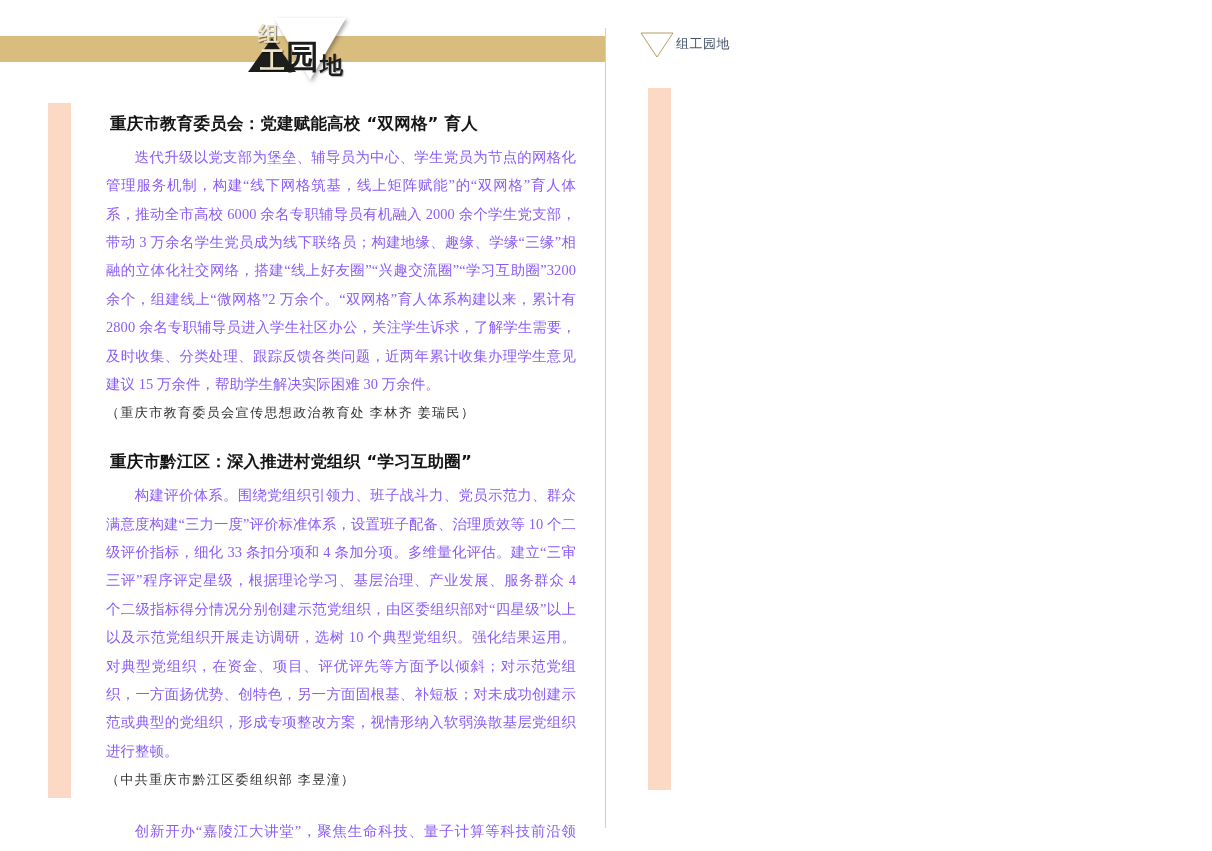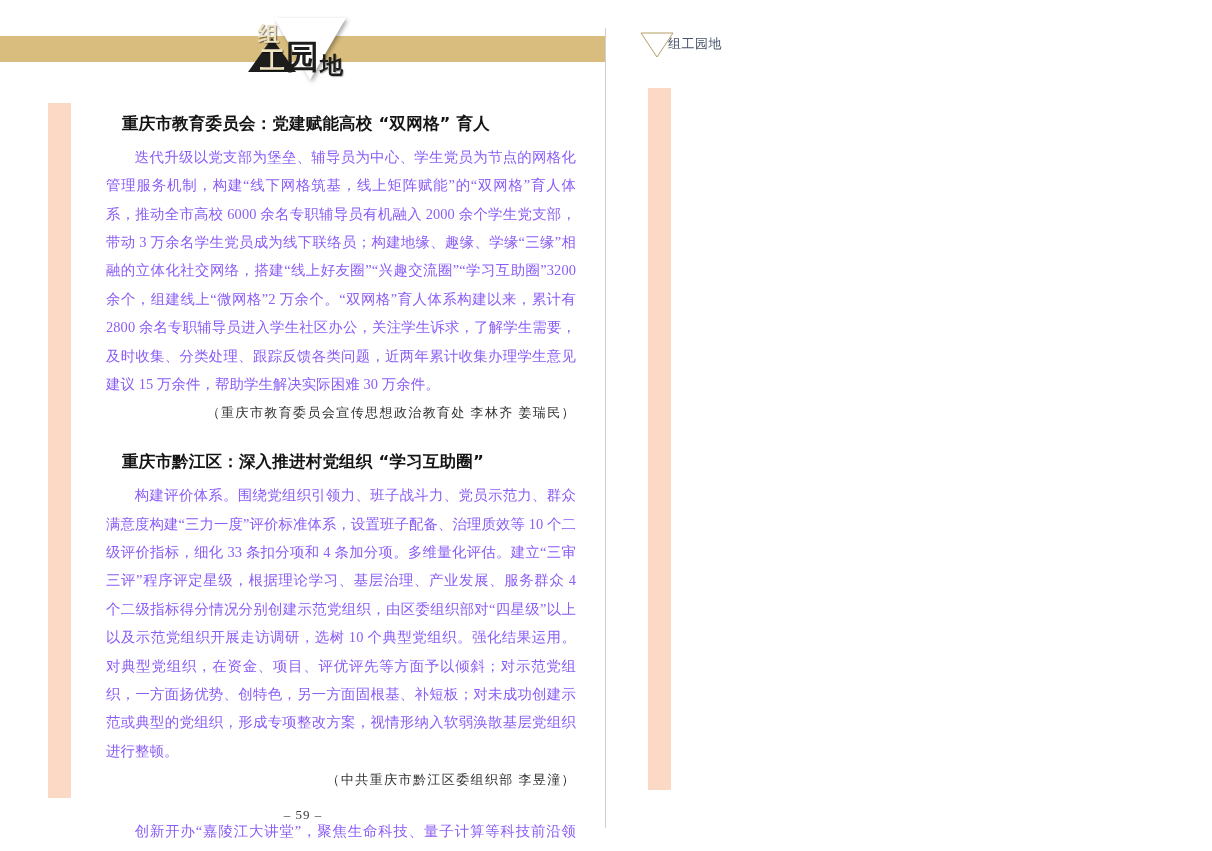--- a/index.html
+++ b/index.html
@@ -97,7 +97,7 @@
     height: 28px;
     display: flex;
     align-items: center;
-    gap: 6px;
+    gap: 14px;
   }
   .runhead-tri {
     width: 0; height: 0;

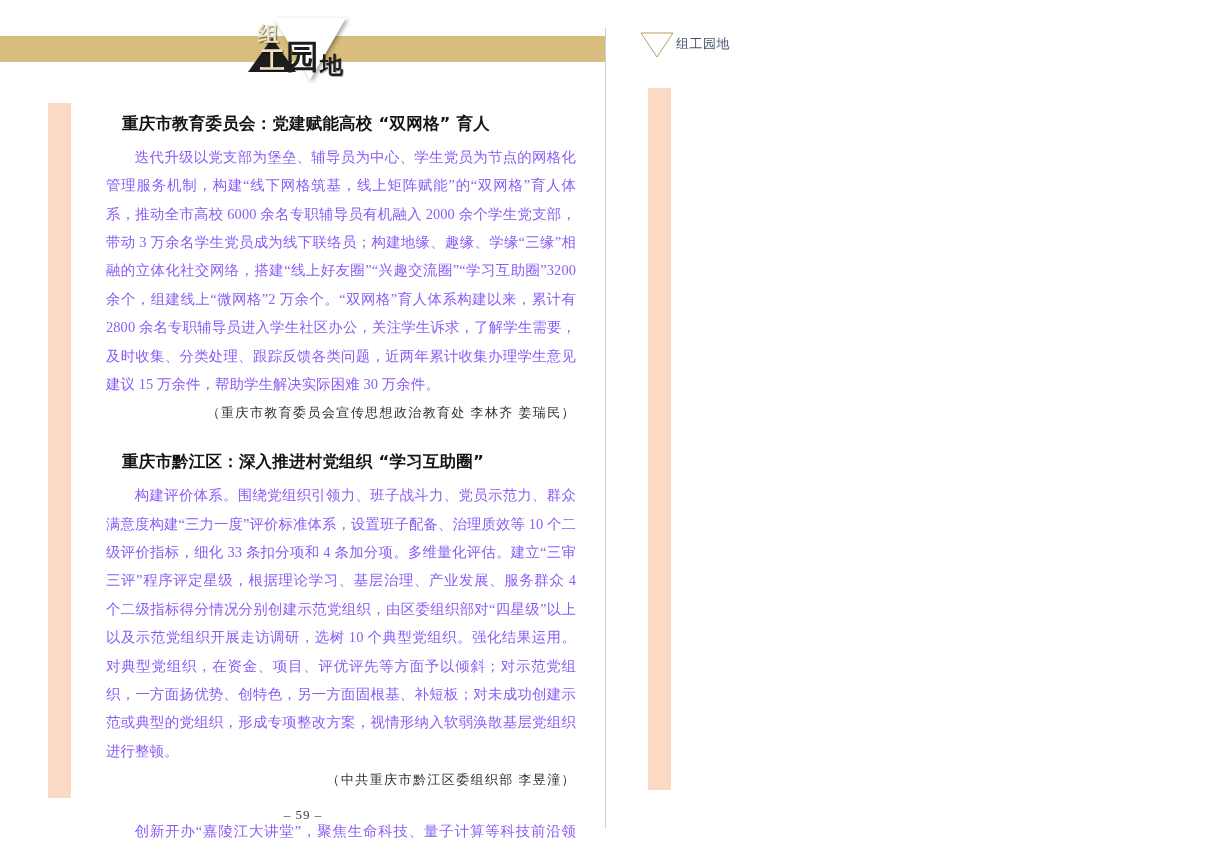--- a/index.html
+++ b/index.html
@@ -133,7 +133,7 @@
   .article { margin-bottom: 24px; }
 
   h2.art-title {
-    margin: 0 0 6px 16px;
+    margin: 0 0 6px 4px;
     font-family: "DejaVu Sans", "Liberation Sans", sans-serif;
     font-weight: bold;
     font-size: 16.5px;

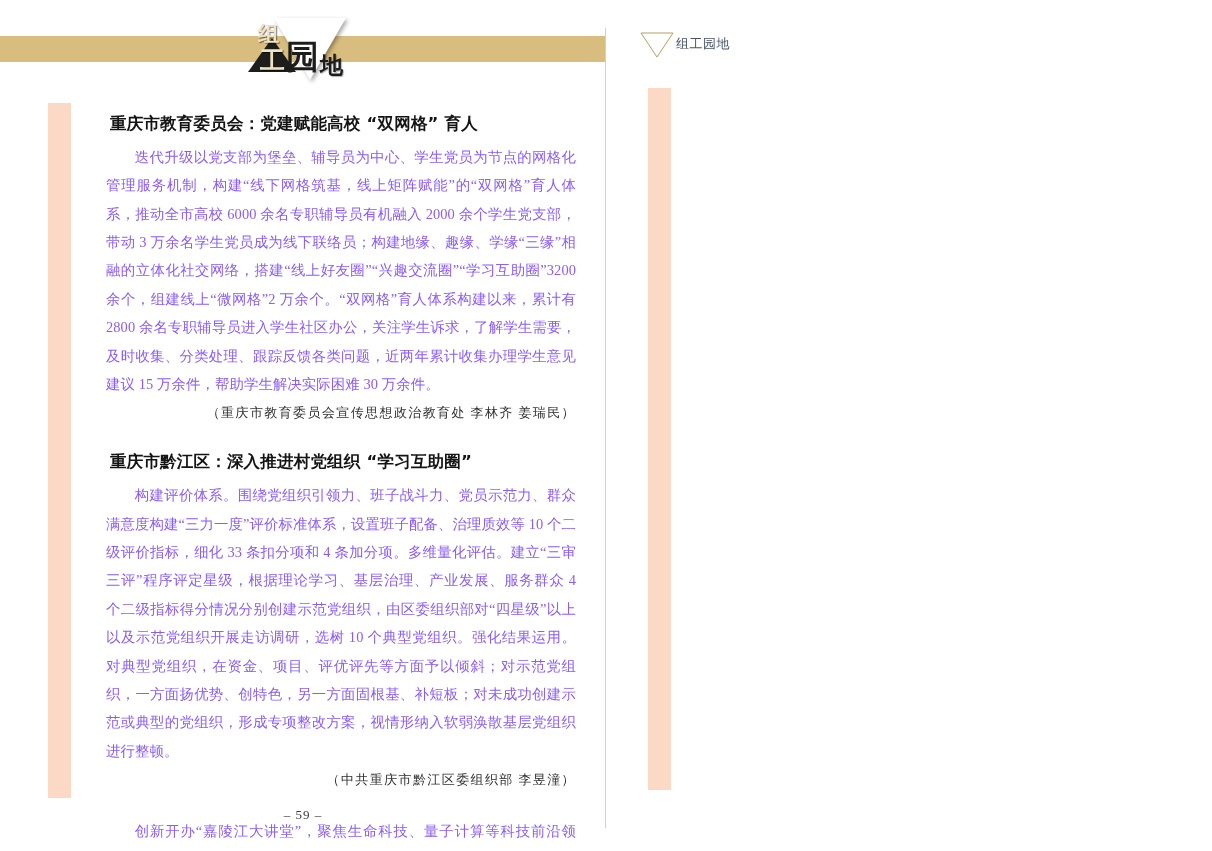--- a/index.html
+++ b/index.html
@@ -160,7 +160,6 @@
     font-size: 13px;
     line-height: 26px;
     color: #303030;
-    text-align: right;
     letter-spacing: 1.4px;
   }
 

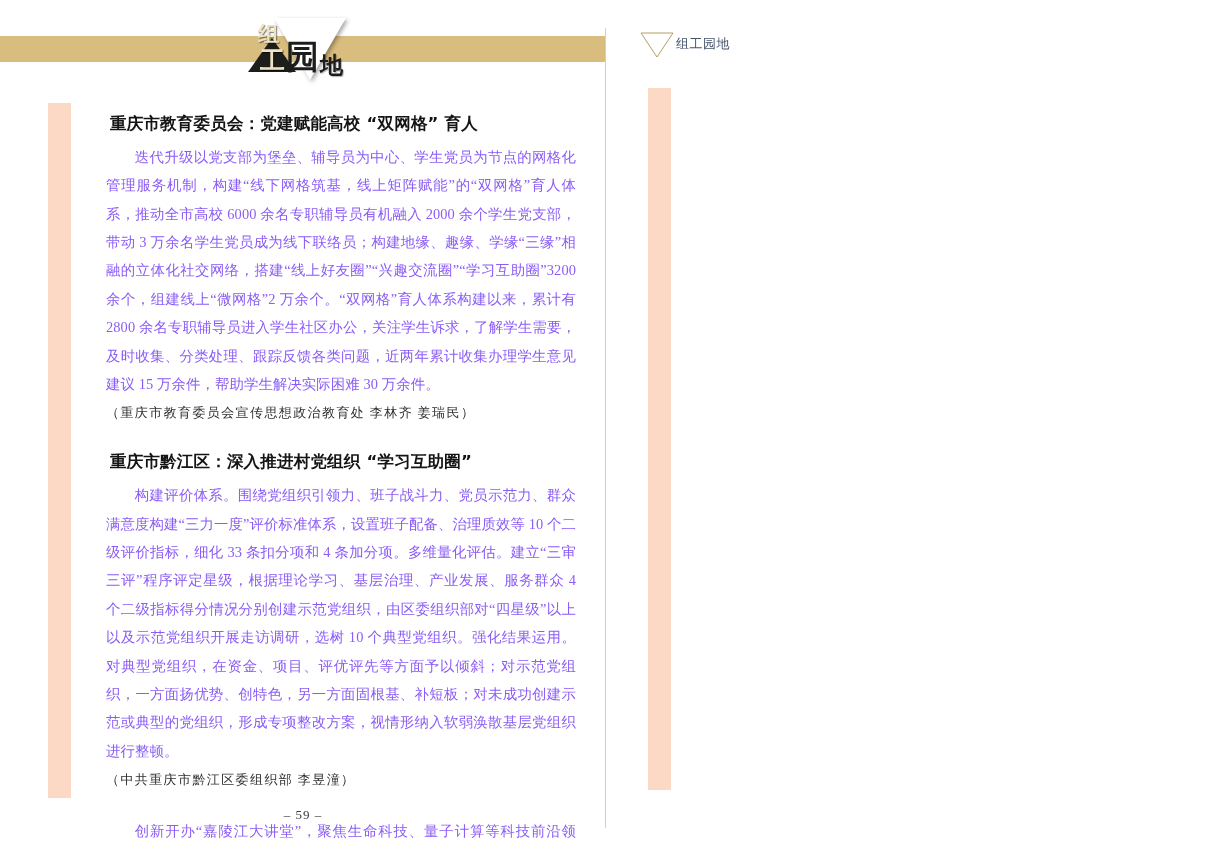--- a/index.html
+++ b/index.html
@@ -216,7 +216,6 @@
 
     </div>
 
-    <div class="folio">– 59 –</div>
   </div>
 
   <div class="page page-right">

